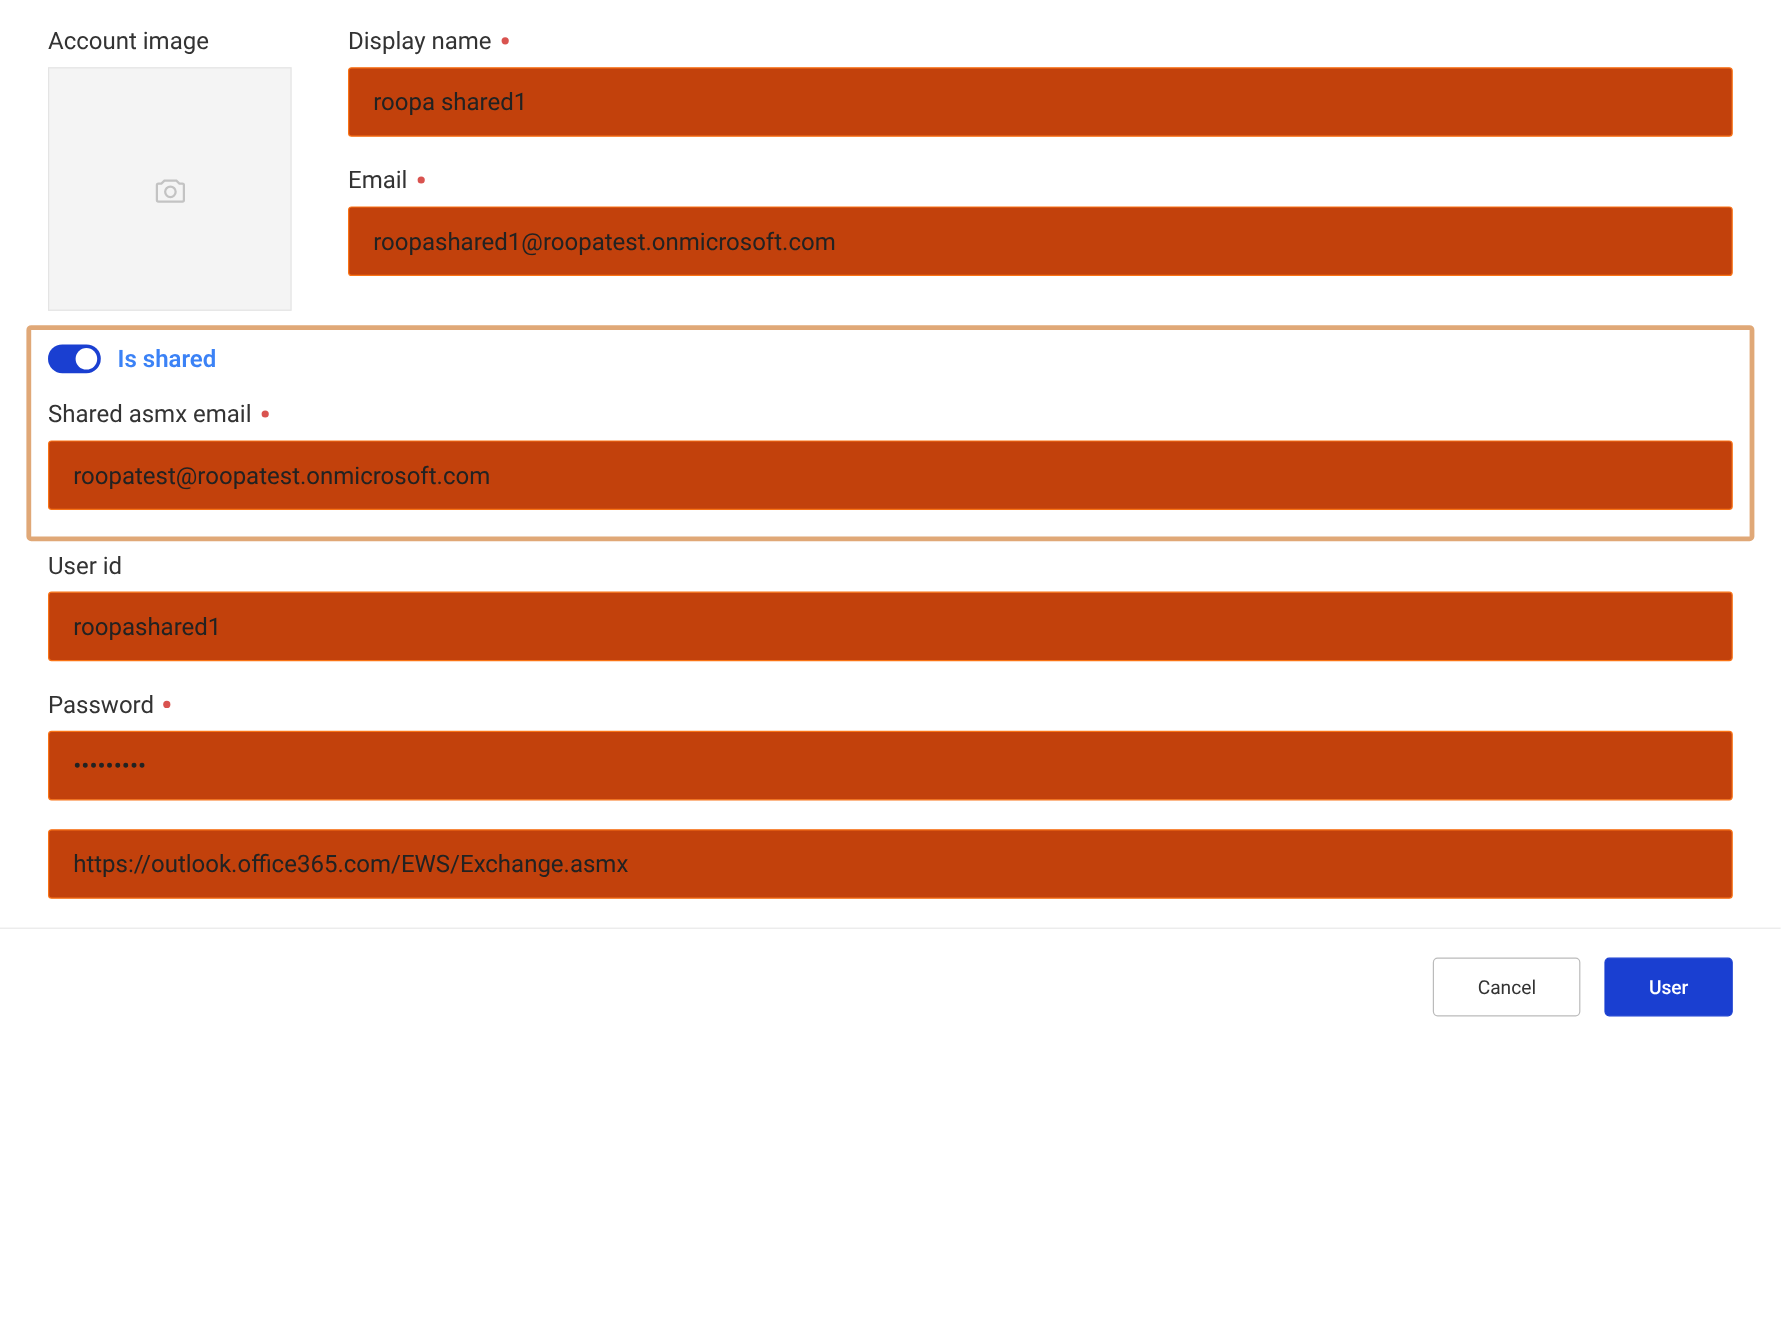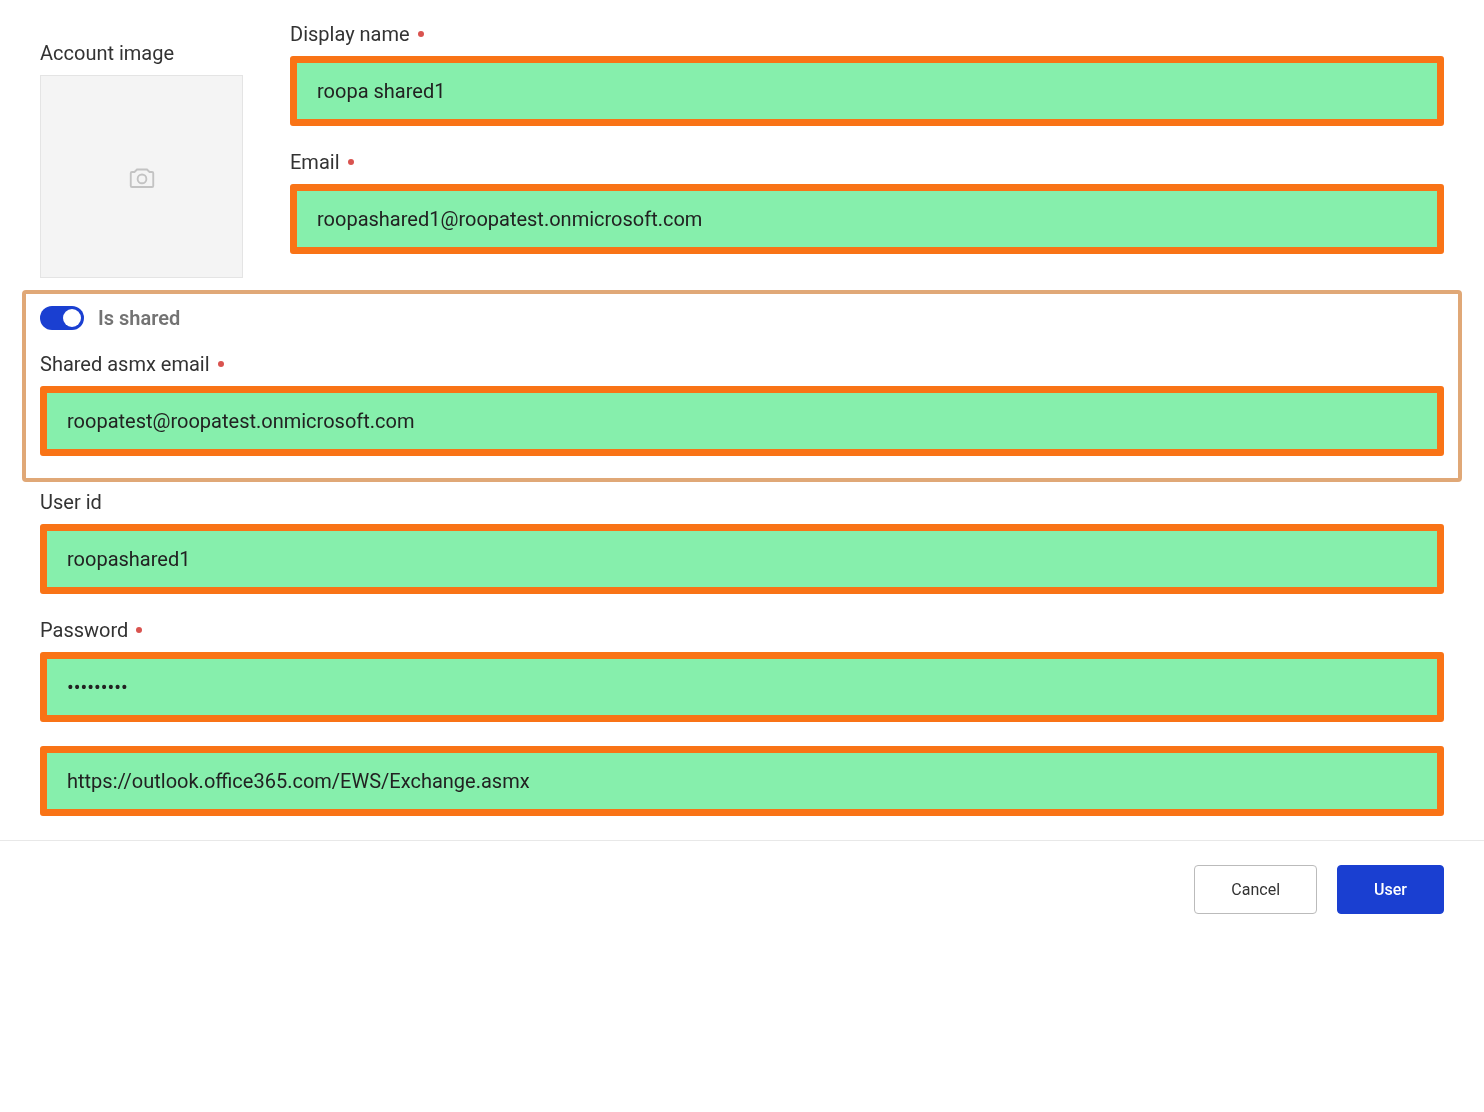--- a/index.html
+++ b/index.html
@@ -18,7 +18,6 @@
     display: flex;
     gap: 20px;
     margin-bottom: 12px;
-    align-items: flex-end;
   }
   .image-col {
     width: 230px;

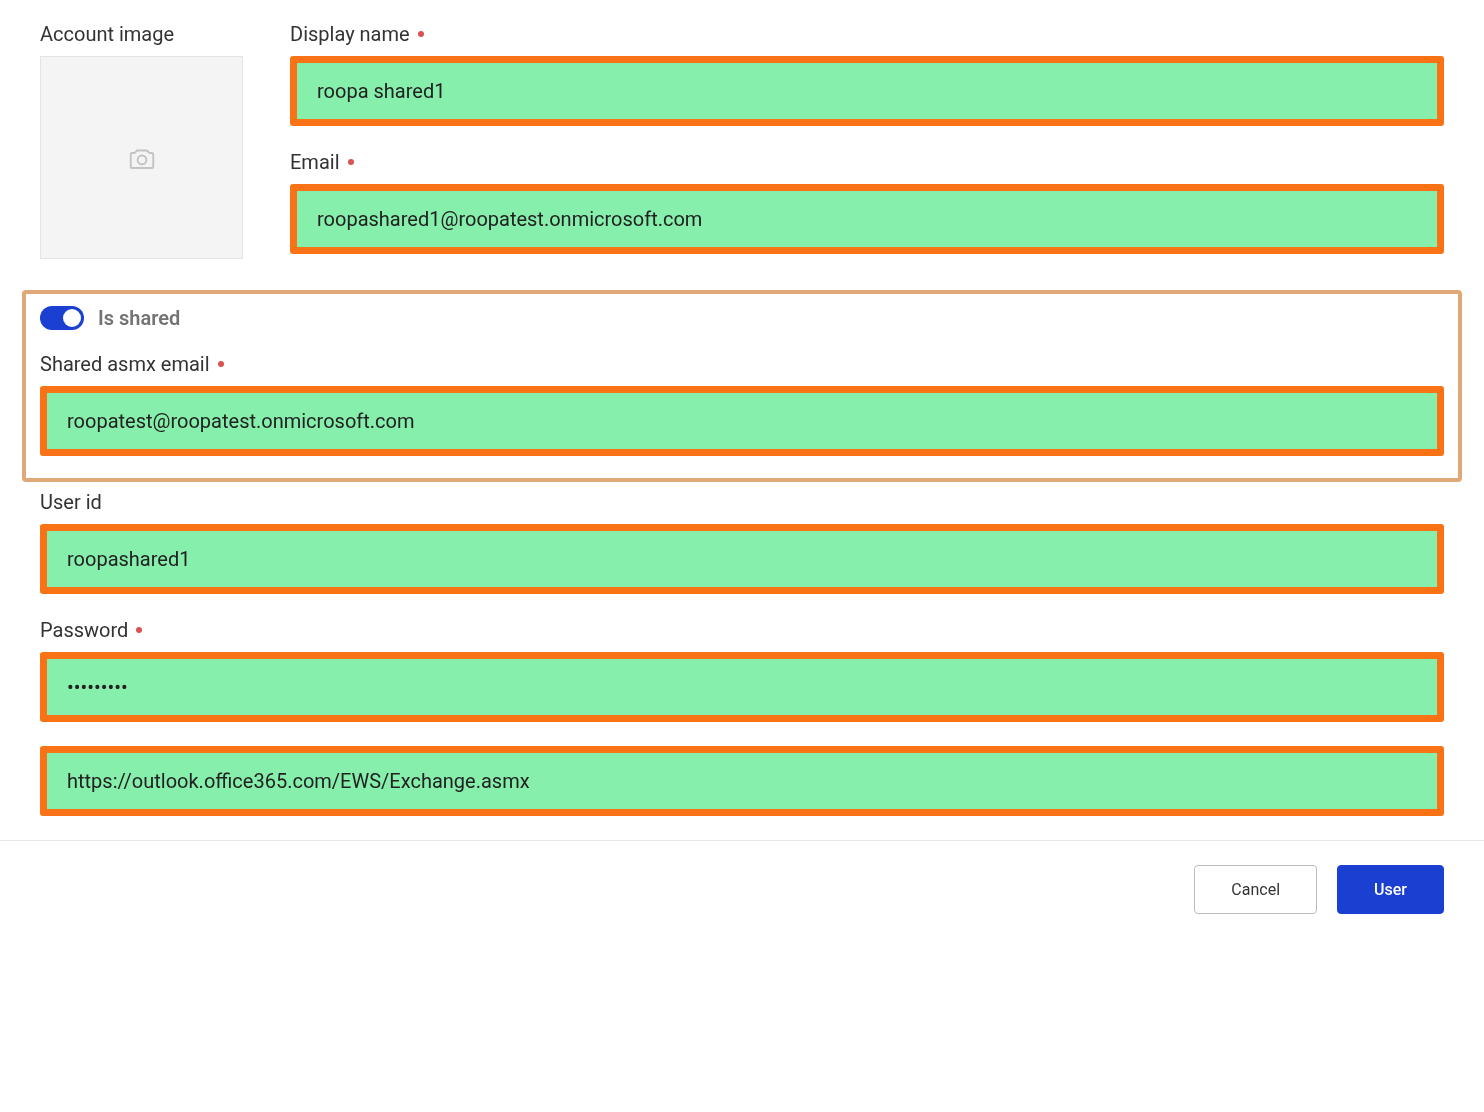--- a/index.html
+++ b/index.html
@@ -62,12 +62,12 @@
   }
   .text-input {
     width: 100%;
-    border: 7px solid #f97316;
+    border: 1px solid #f97316;
     border-radius: 3px;
     padding: 16px 20px;
     font-size: 20px;
     color: #222;
-    background: #86efac;
+    background: #c2410c;
     font-family: inherit;
   }
   .highlight-box {

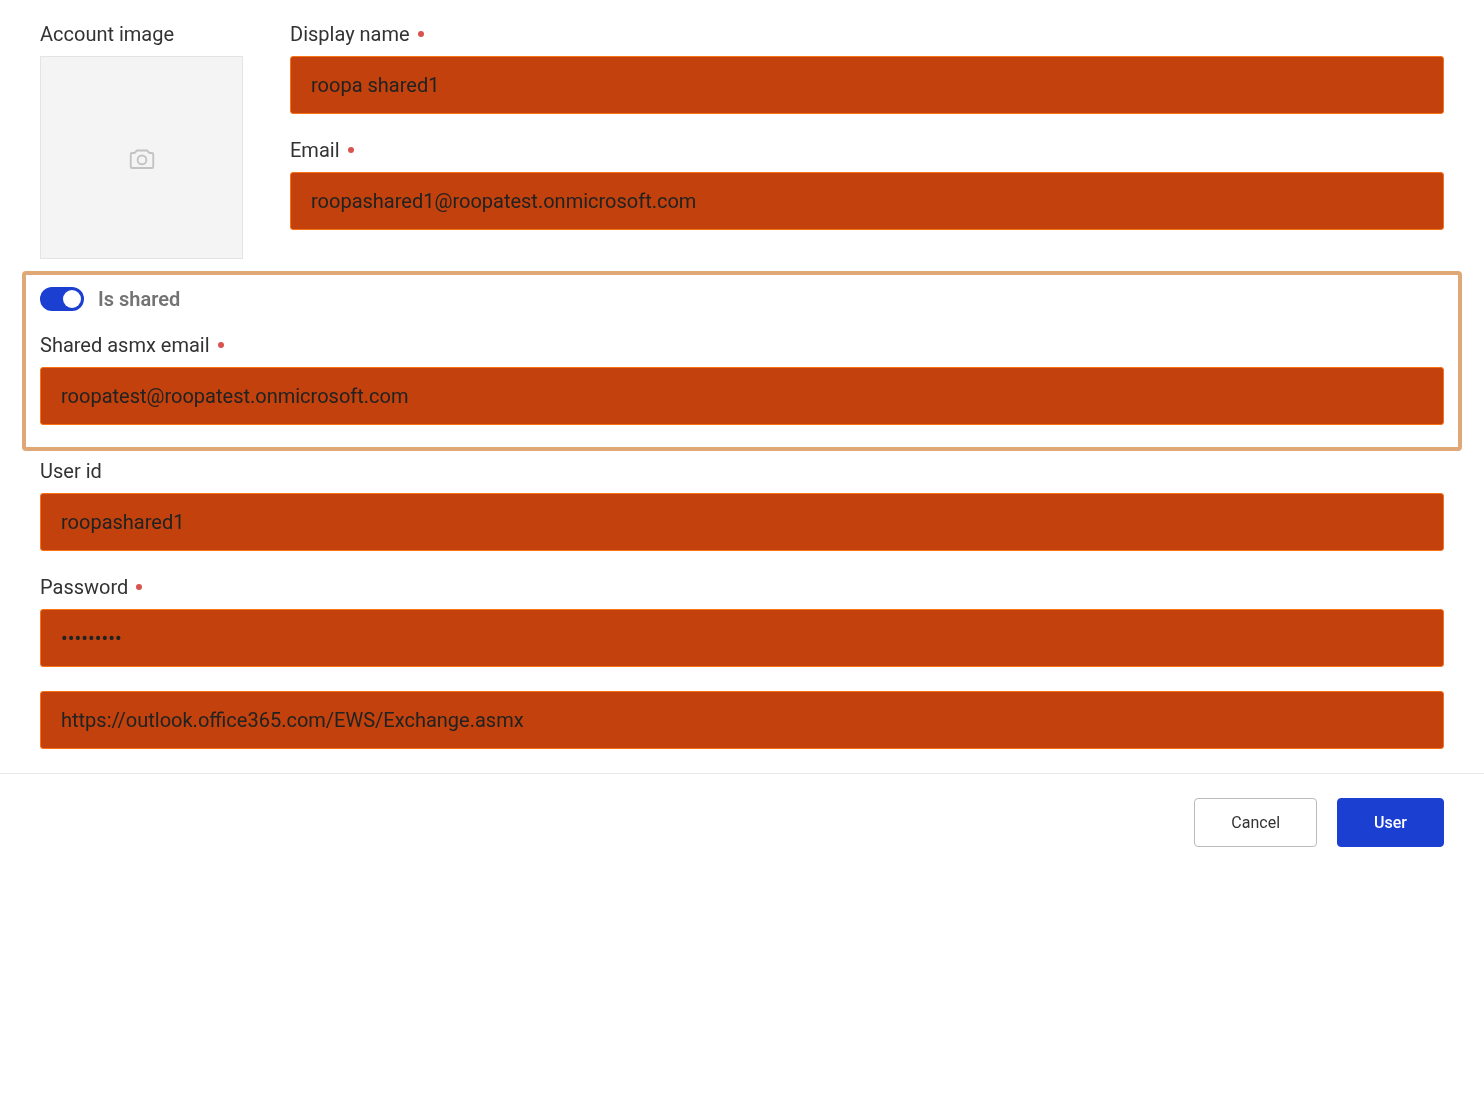--- a/index.html
+++ b/index.html
@@ -113,7 +113,7 @@
   .toggle-label {
     font-size: 20px;
     font-weight: 600;
-    color: #737373;
+    color: #3b82f6;
   }
   .shared-section .label {
     margin-top: 22px;

